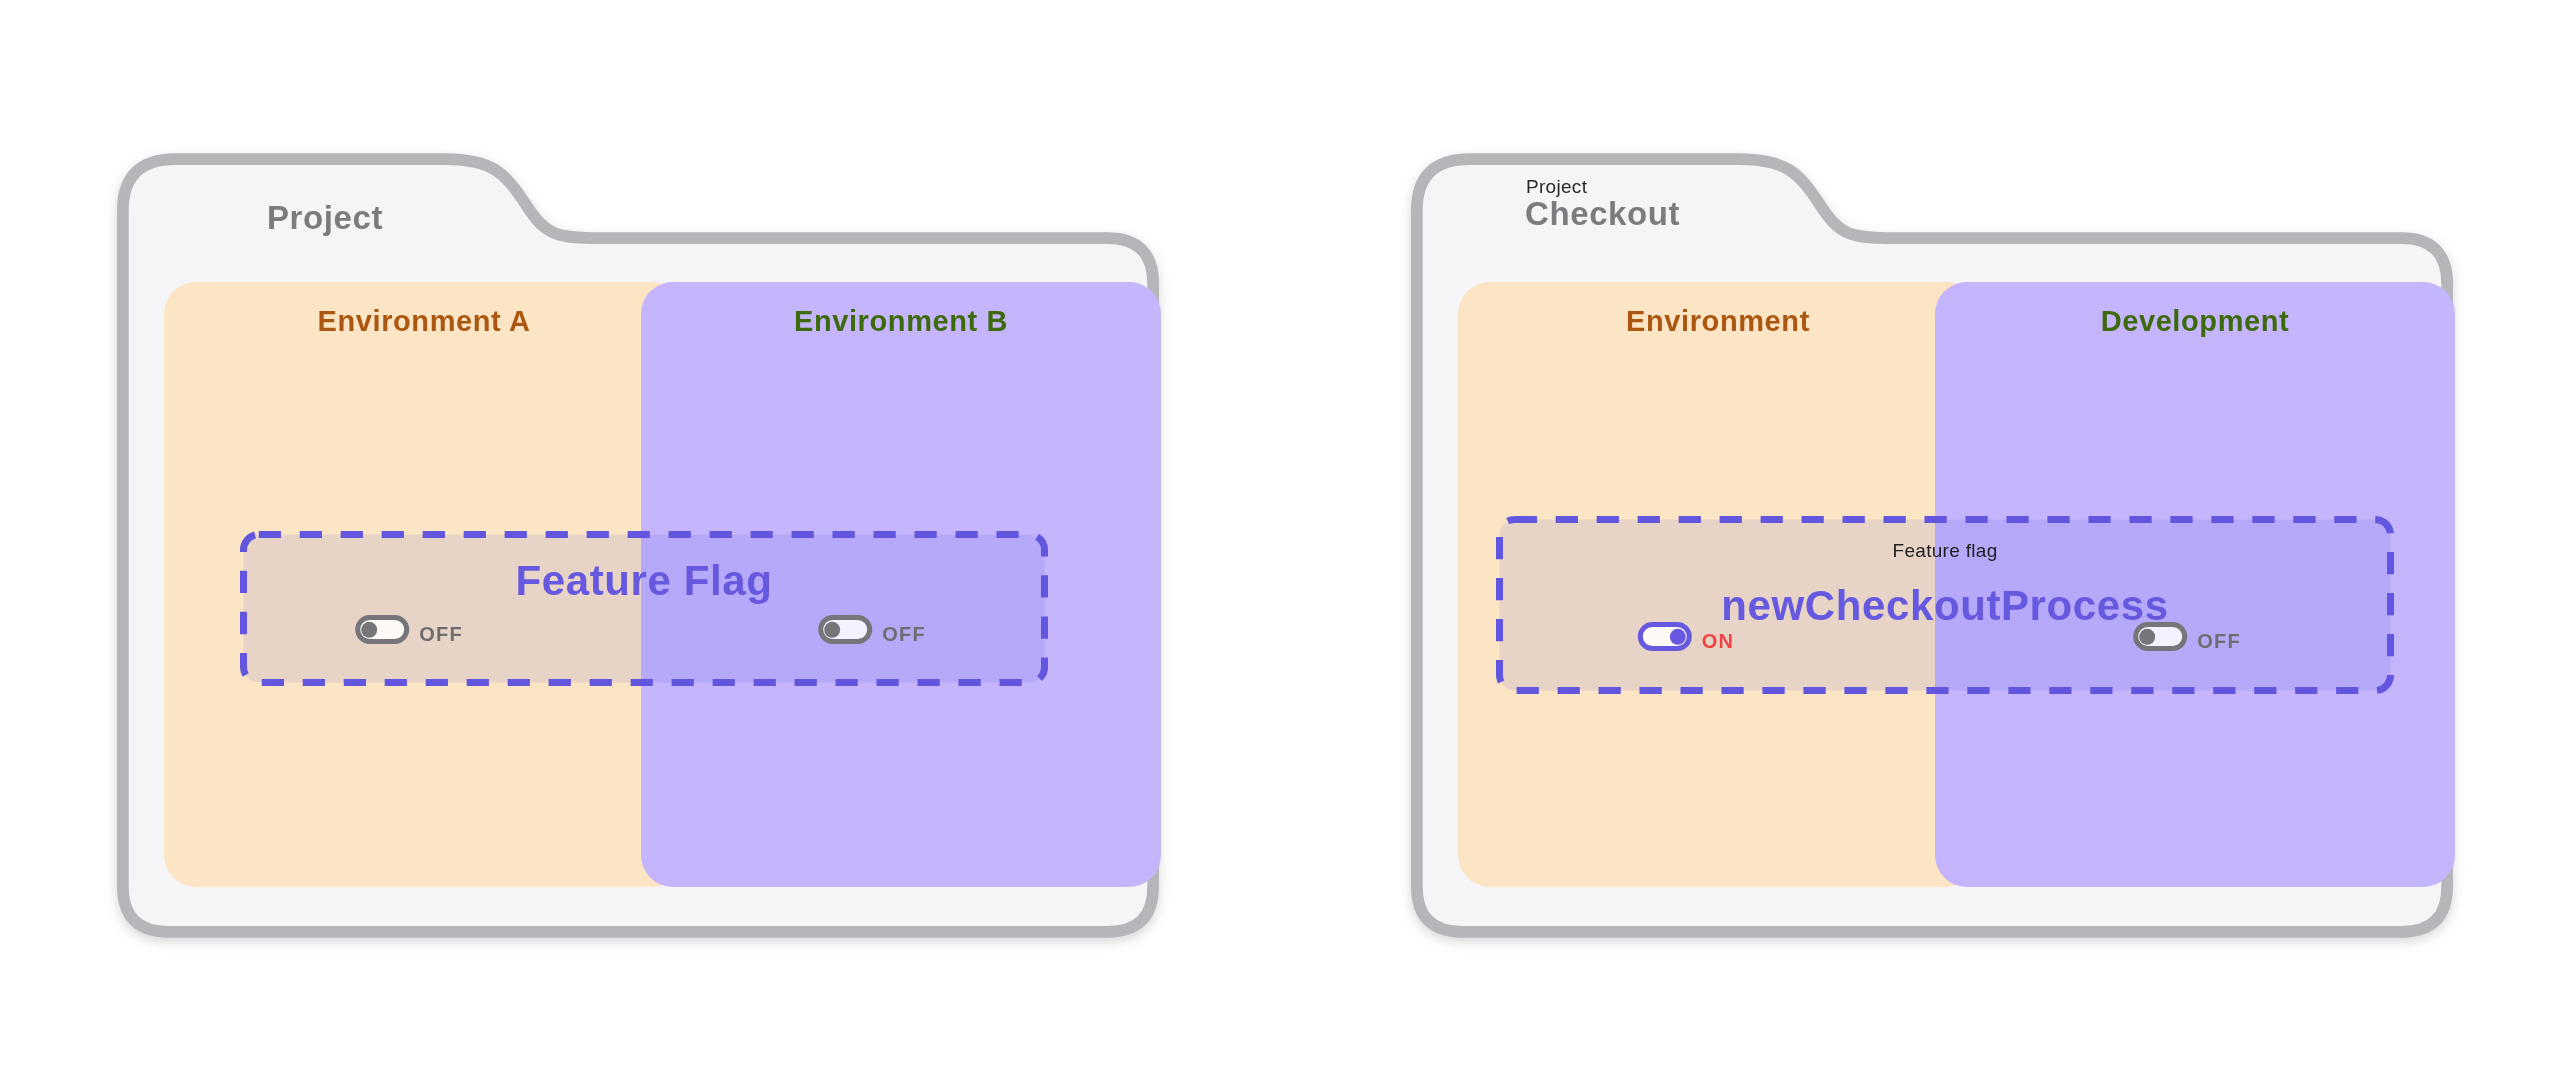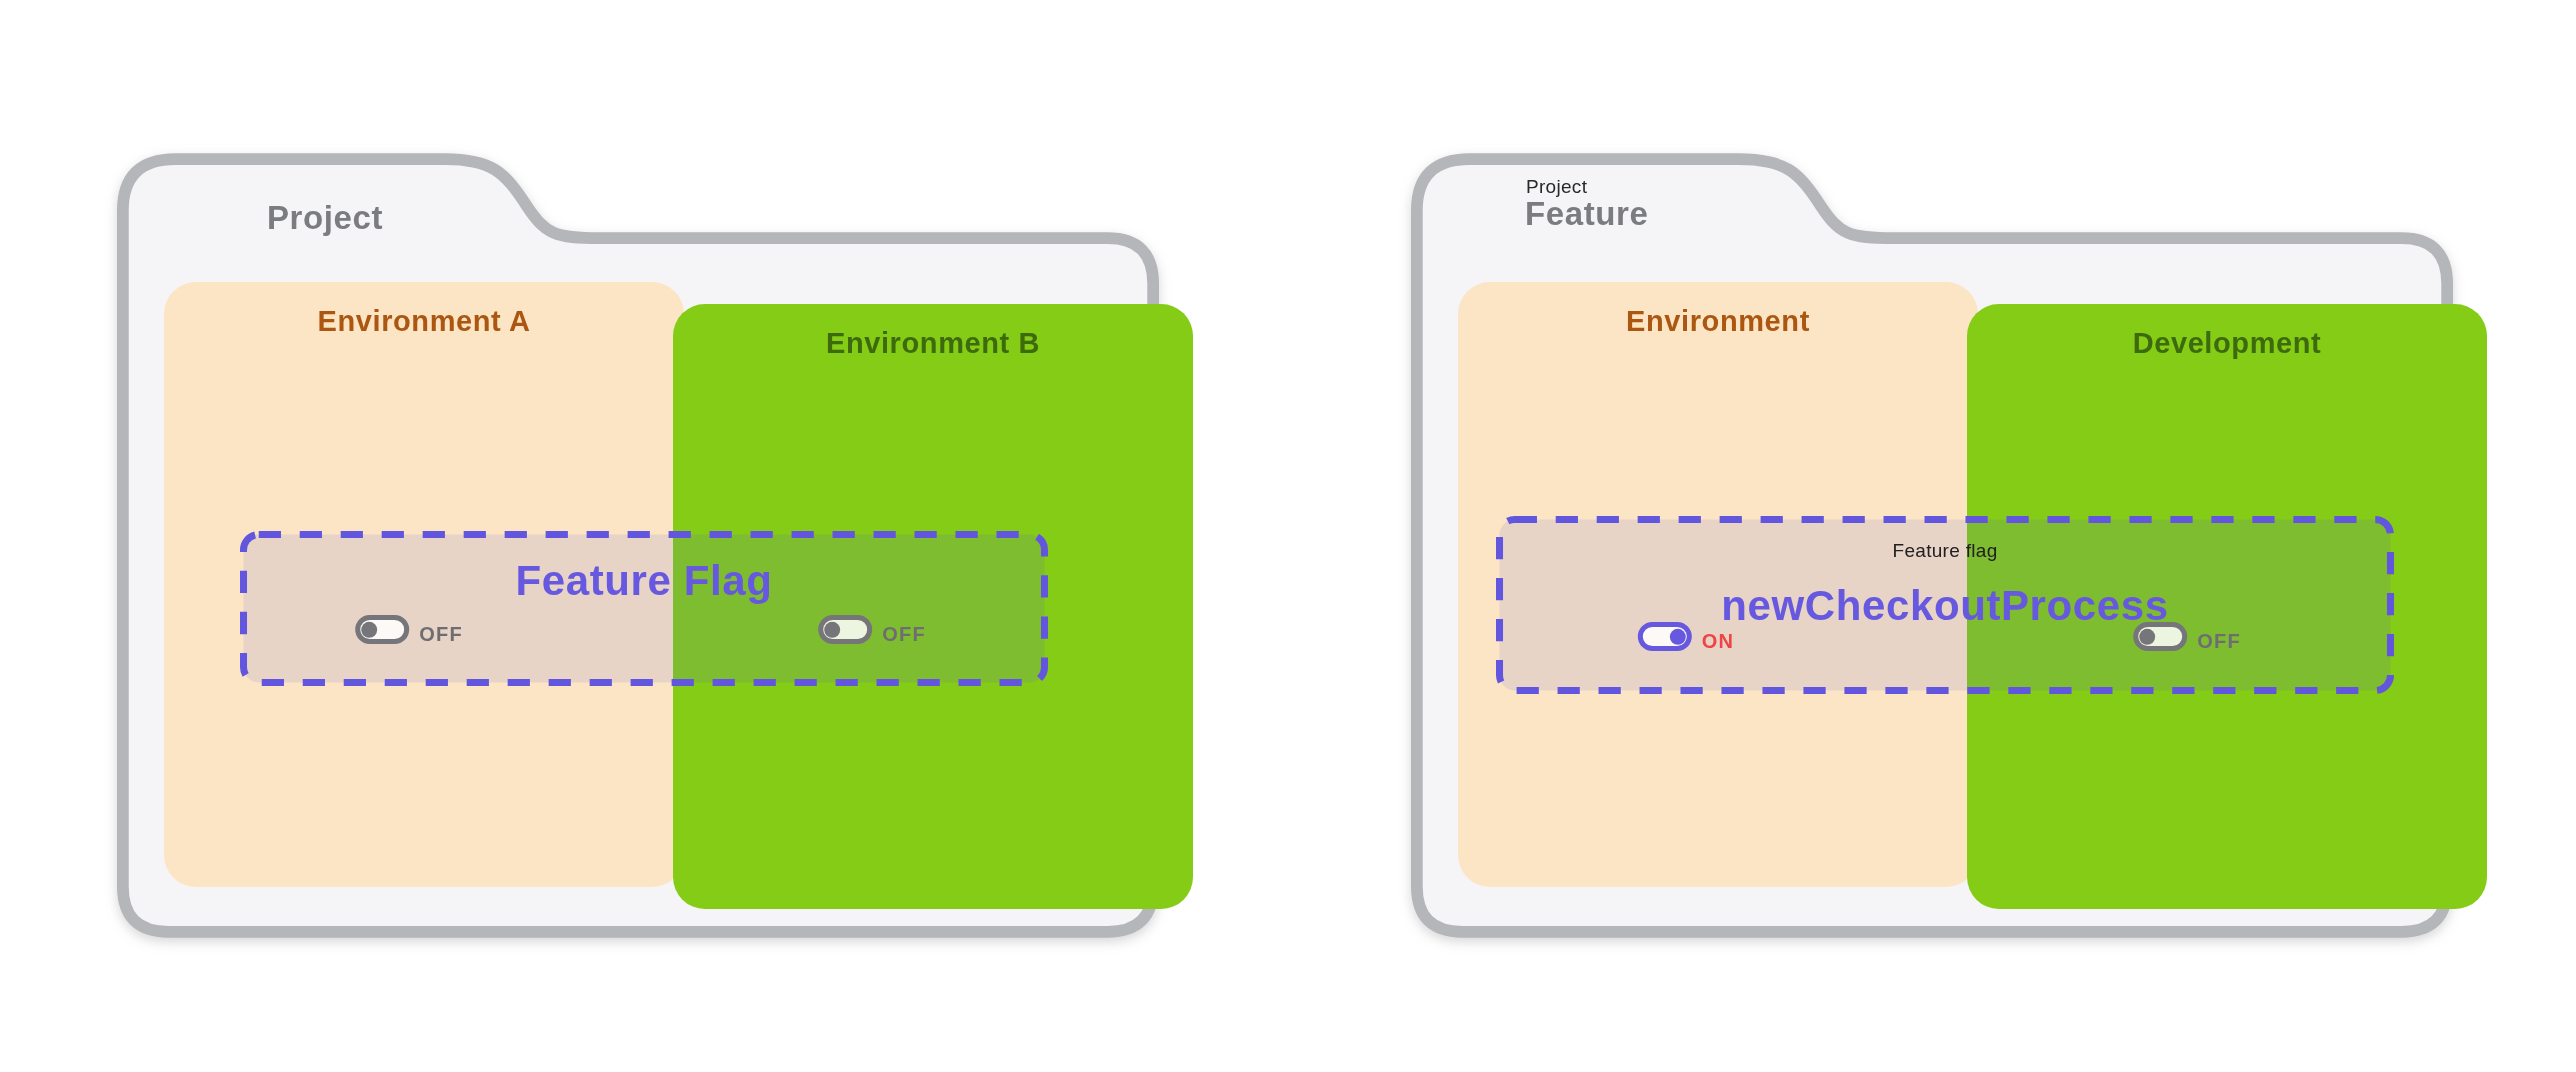--- a/index.html
+++ b/index.html
@@ -189,7 +189,7 @@
     </svg>
 
     <div class="tab-subtitle" style="left:115px; top:24px;">Project</div>
-    <div class="tab-title" style="left:114px; top:43px;">Feature</div>
+    <div class="tab-title" style="left:114px; top:43px;">Checkout</div>
 
     <div class="env-panel env-panel--a">
       <div class="env-label">Environment</div>

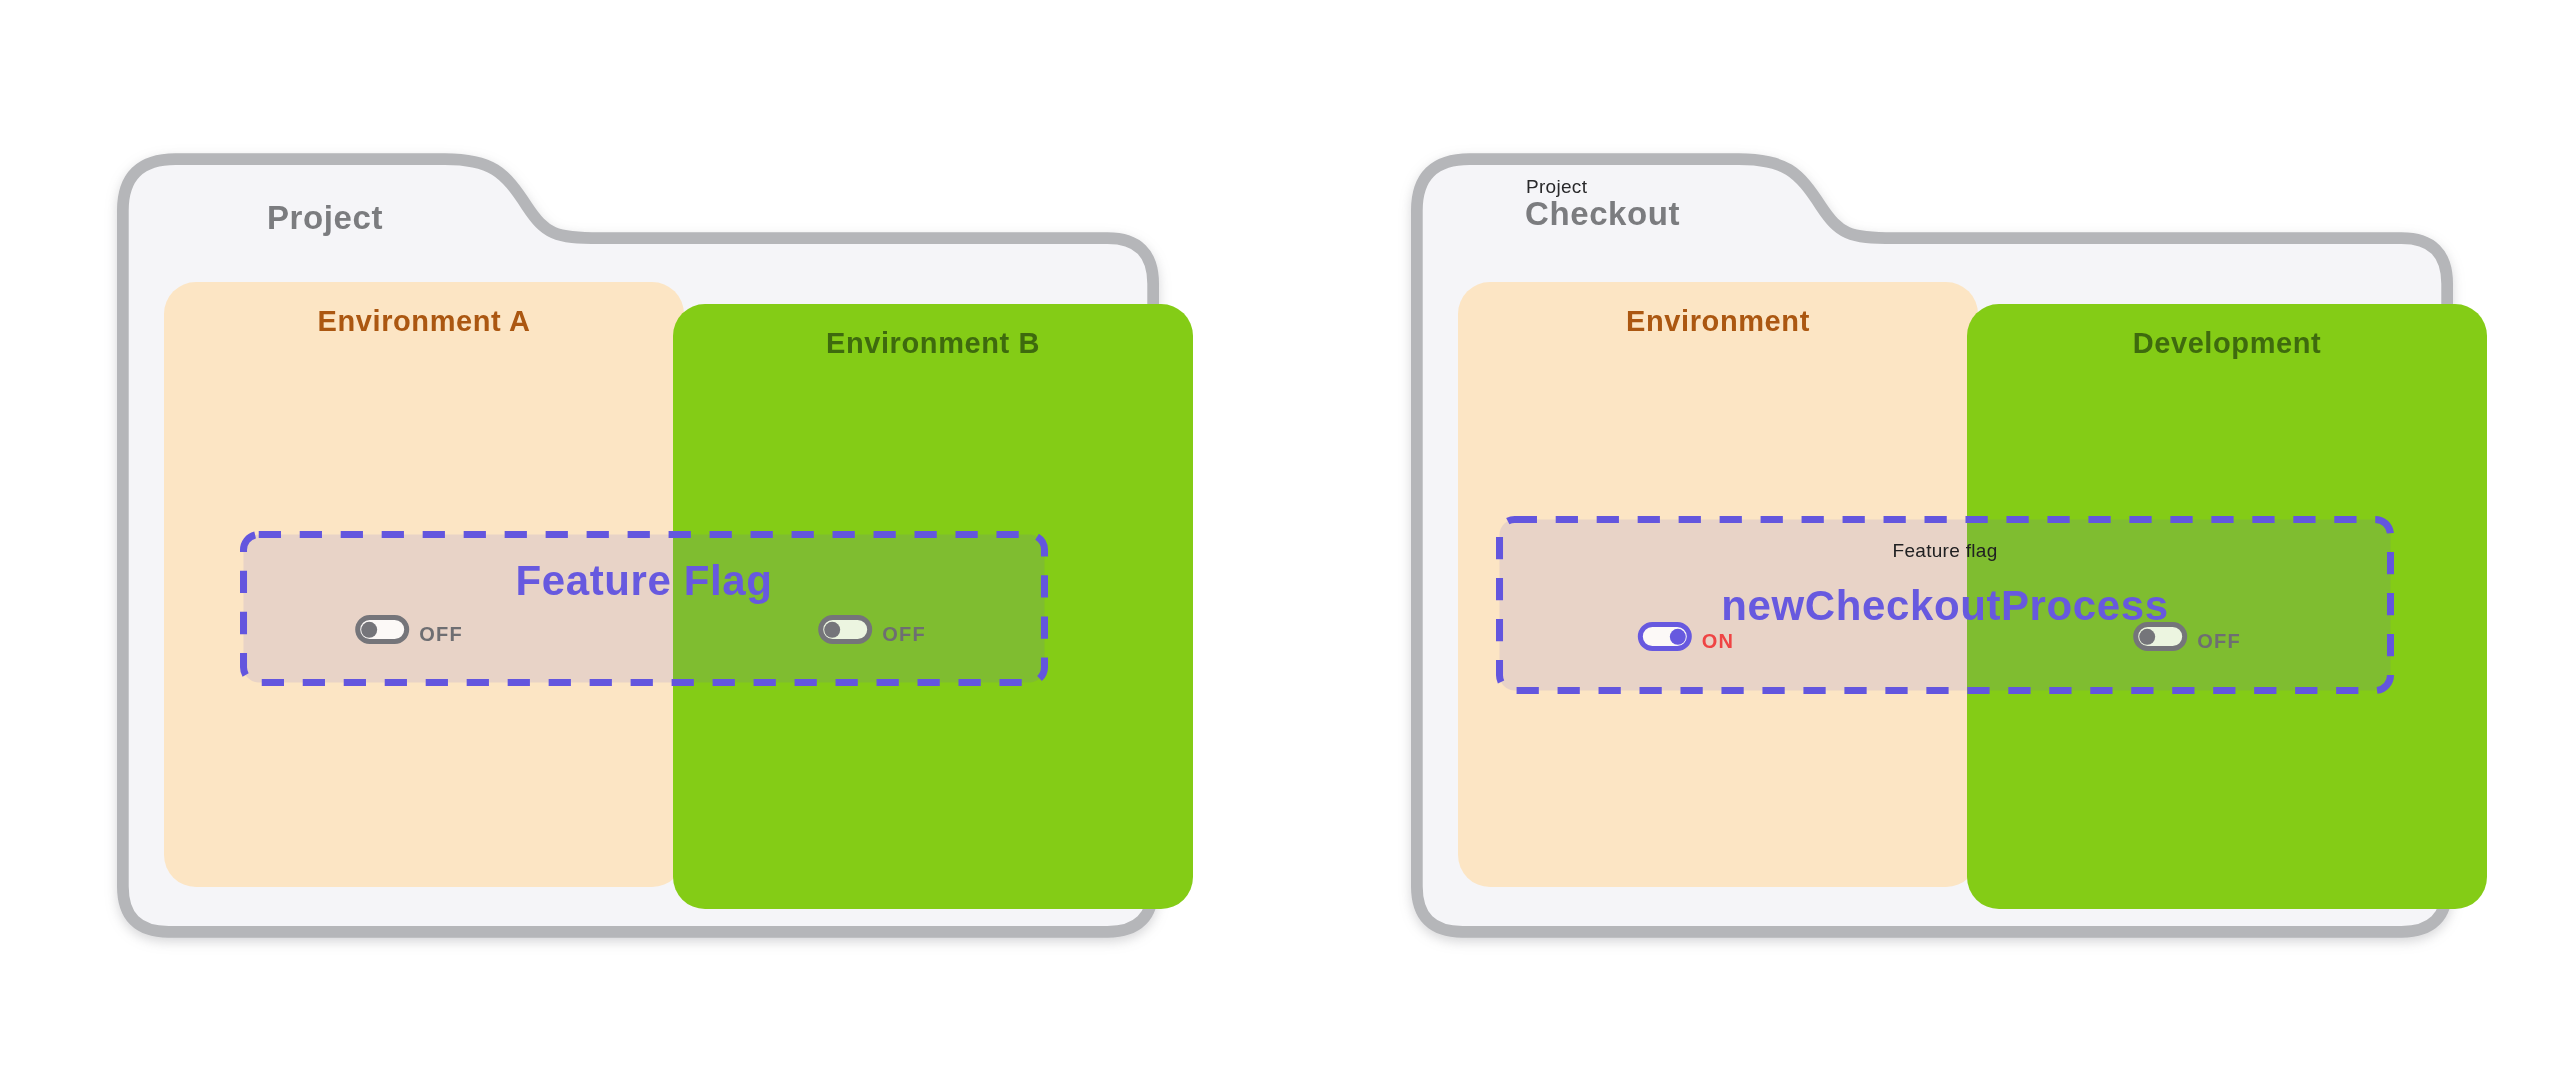--- a/index.html
+++ b/index.html
@@ -59,7 +59,7 @@
     text-align: center;
   }
   .env-panel--a { left: 47px;  background: #fce5c4; }
-  .env-panel--b { left: 556px; background: #84cc16; margin-top: 22px; }
+  .env-panel--b { left: 524px; background: #c4b5fd; }
   .env-label {
     font-size: 29px;
     font-weight: 700;

